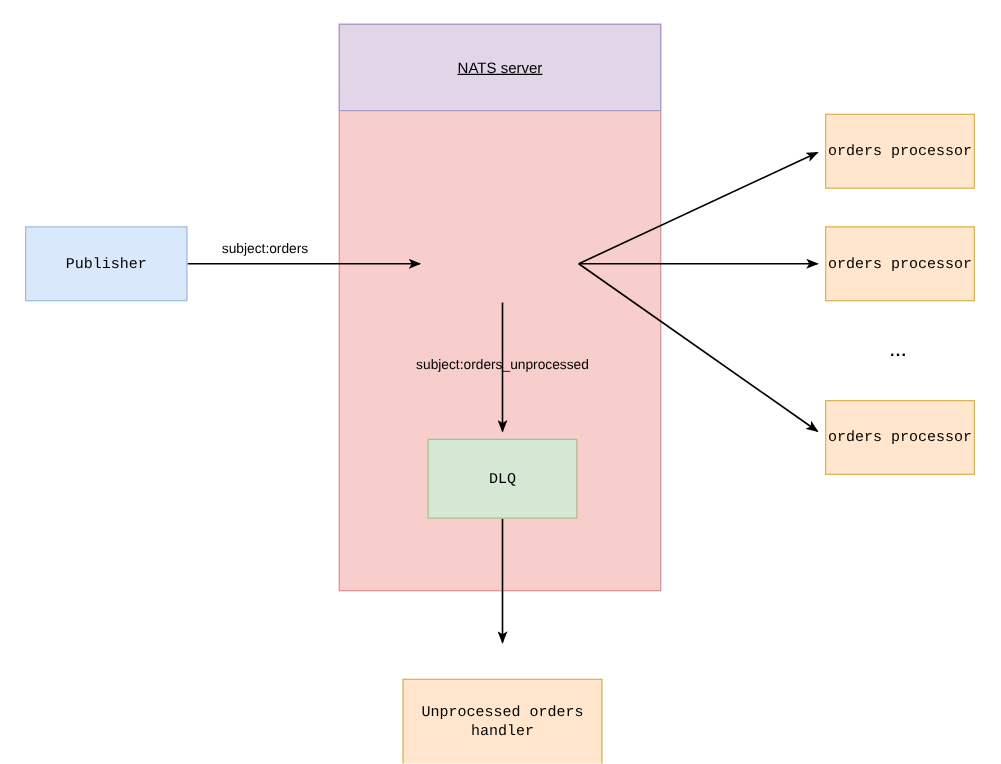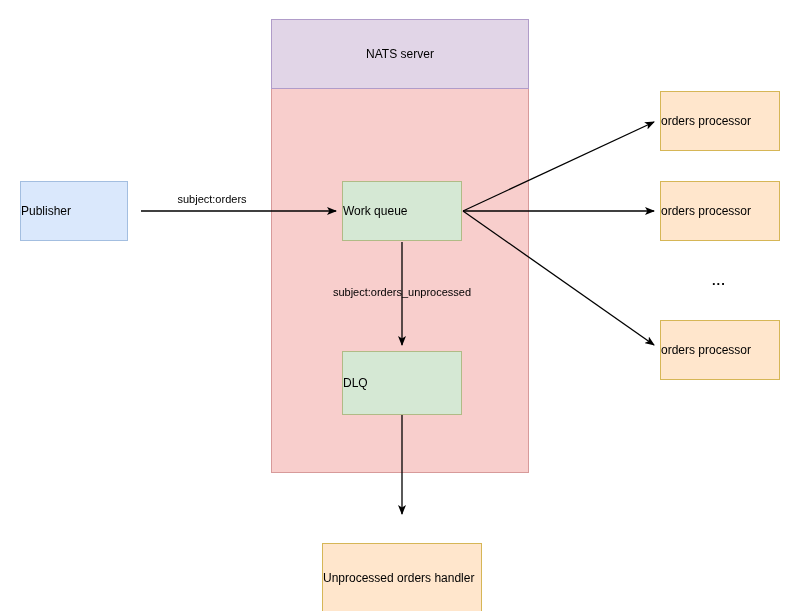--- a/index.html
+++ b/index.html
@@ -74,7 +74,7 @@
     color: #000000;
     white-space: nowrap;
   }
-  .z-back { z-index: 1; }
+  .z-back { z-index: 1; text-decoration: underline; }
   .z-edge { z-index: 2; }
   .z-node { z-index: 3; }
   .z-label { z-index: 4; }

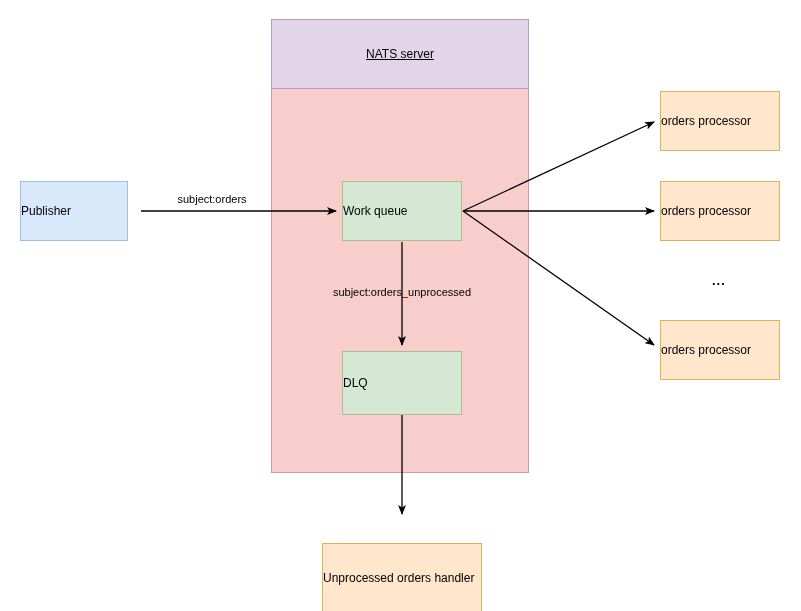--- a/index.html
+++ b/index.html
@@ -32,13 +32,14 @@
     box-sizing: border-box;
     display: flex;
     align-items: center;
-    justify-content: flex-start;
+    justify-content: center;
     text-align: center;
     font-size: 12px;
     line-height: 1.25;
     color: #000000;
     border-style: solid;
     border-width: 1px;
+    font-family: Liberation Mono, monospace;
   }
   .container-node {
     position: absolute;

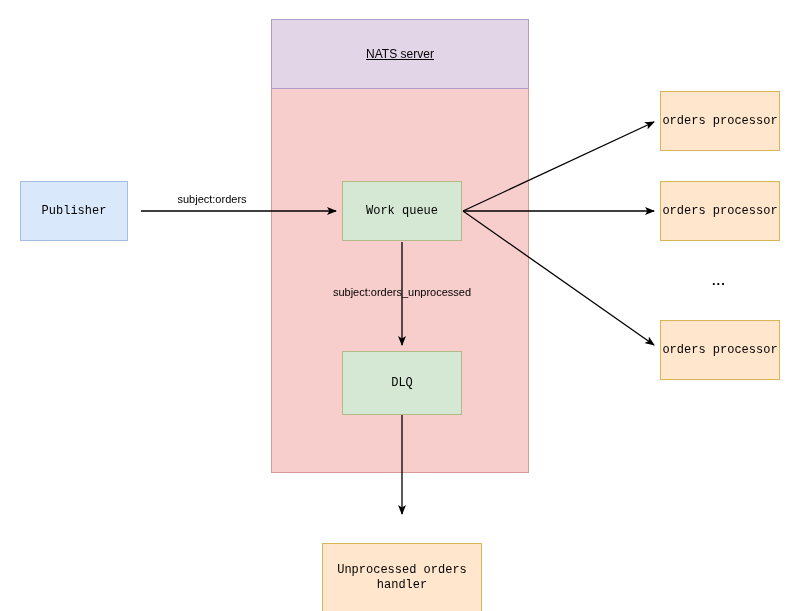--- a/index.html
+++ b/index.html
@@ -105,7 +105,7 @@
     <path id="edge-dlq-to-unprocessed-orders-handler" d="M 402 412 L 402 514" fill="none" stroke="#000000" stroke-width="1.3" marker-end="url(#arrowhead)"></path>
   </svg>
 
-  <div class="node z-node" id="node-publisher" style="left:20px; top:181px; width:108px; height:60px; background:#dae8fc; border-color:#a3bee0;">
+  <div class="node z-node" id="node-publisher" style="left:20px; top:181px; width:130px; height:60px; background:#dae8fc; border-color:#a3bee0;">
     <span>Publisher</span>
   </div>
 

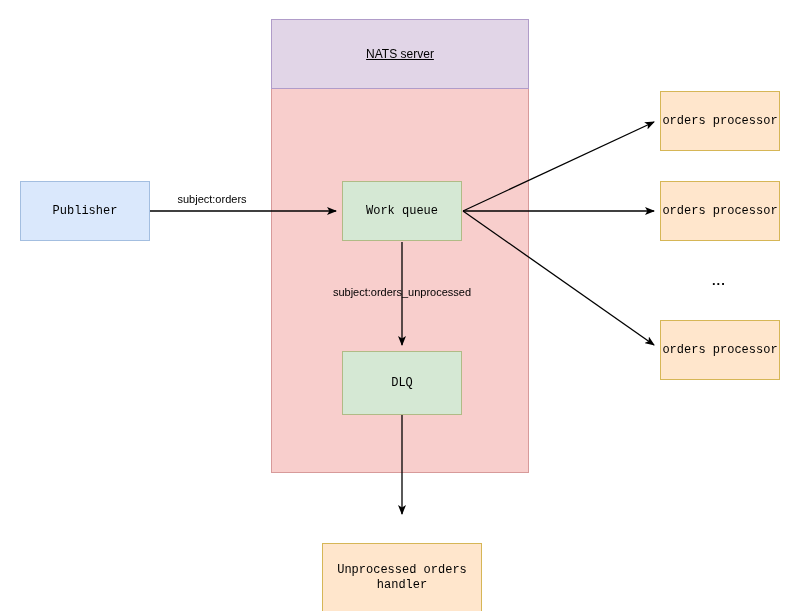--- a/index.html
+++ b/index.html
@@ -109,9 +109,6 @@
     <span>Publisher</span>
   </div>
 
-  <div class="node z-node" id="node-work-queue" style="left:342px; top:181px; width:120px; height:60px; background:#d5e8d4; border-color:#b0bb86;">
-    <span>Work queue</span>
-  </div>
 
   <div class="node z-node" id="node-dlq" style="left:342px; top:351px; width:120px; height:64px; background:#d5e8d4; border-color:#b0bb86;">
     <span>DLQ</span>

